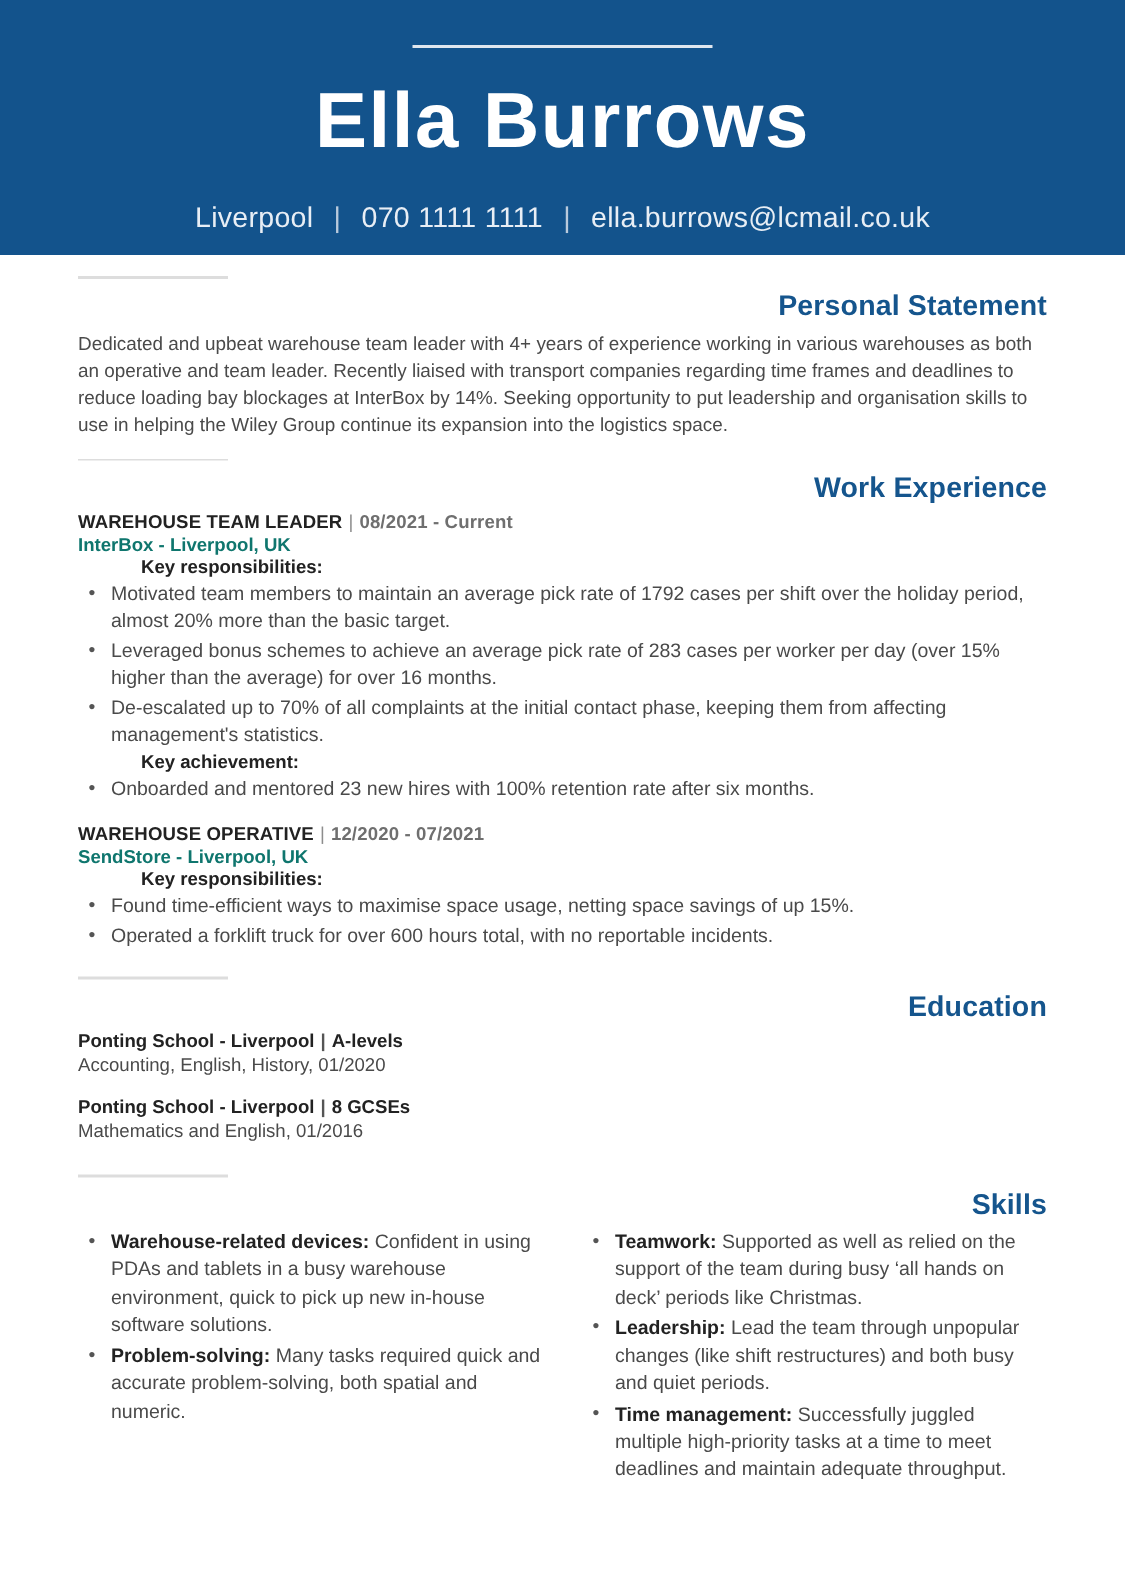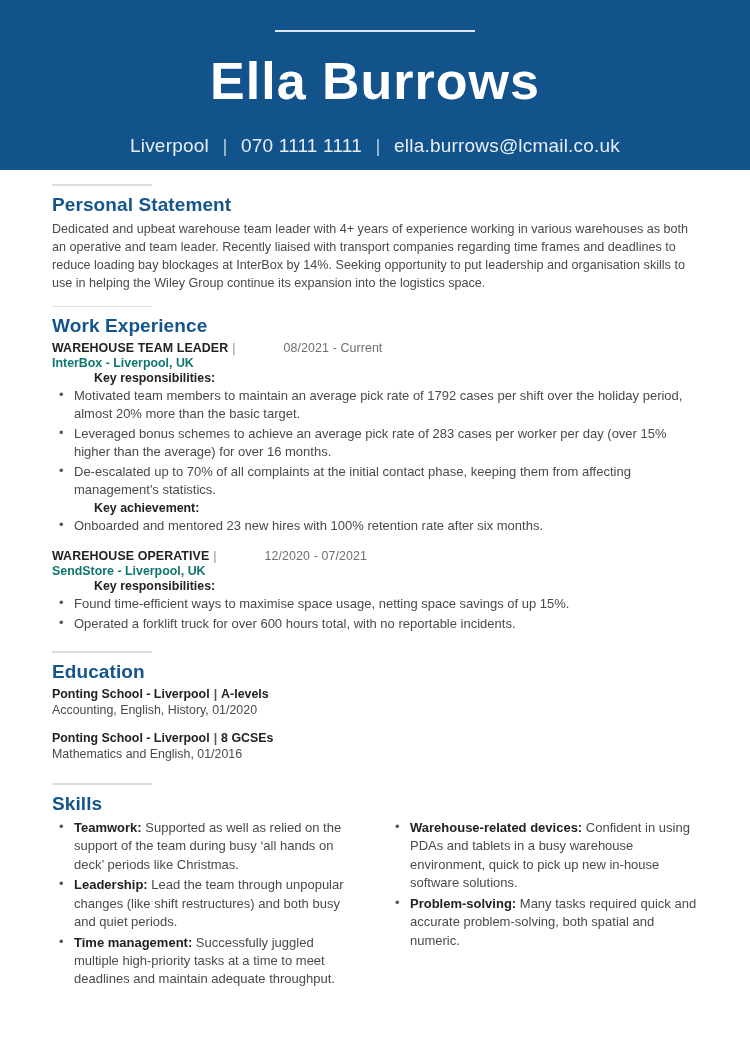--- a/index.html
+++ b/index.html
@@ -56,6 +56,7 @@
     font-weight:bold;
     margin:0 0 4px 0;
     letter-spacing:.1px;
+    text-align:right;
   }
 
   p.para {

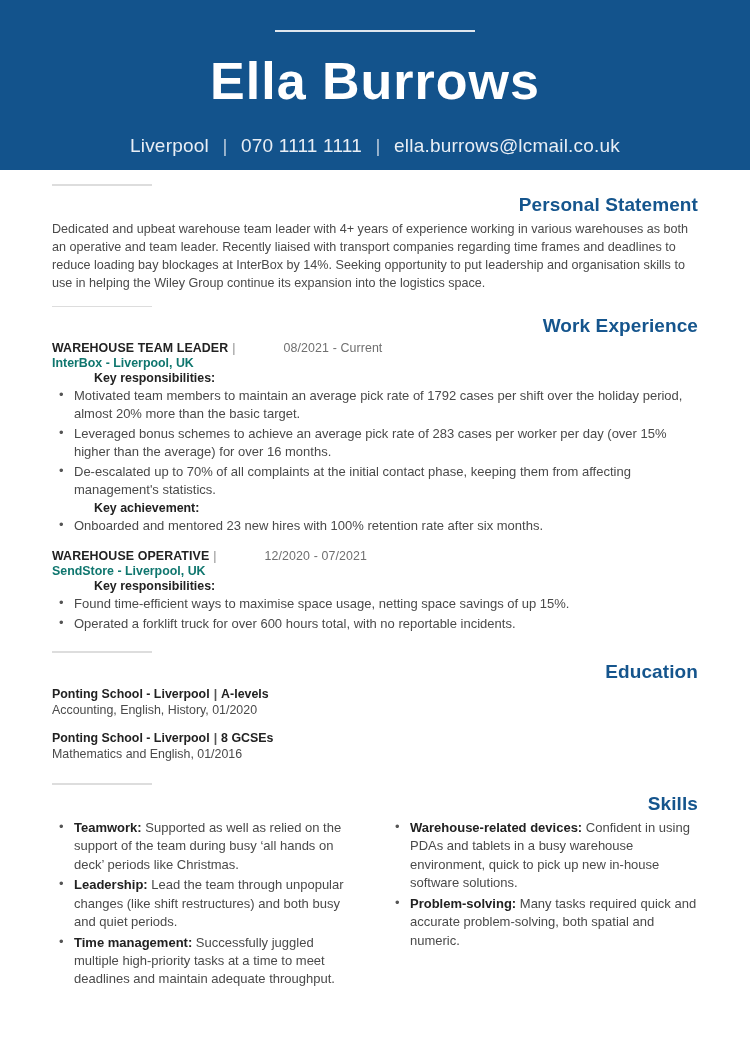--- a/index.html
+++ b/index.html
@@ -76,7 +76,7 @@
     letter-spacing:.1px;
   }
   .job-title .pipe { font-weight:normal; color:#8d8d8d; margin:0 4px; }
-  .job-date { font-weight:normal; color:#6f6f6f;margin-left:44px; }
+  .job-date { font-weight:bold; color:#6f6f6f; }
   .job-org {
     font-size:12.4px;
     font-weight:bold;

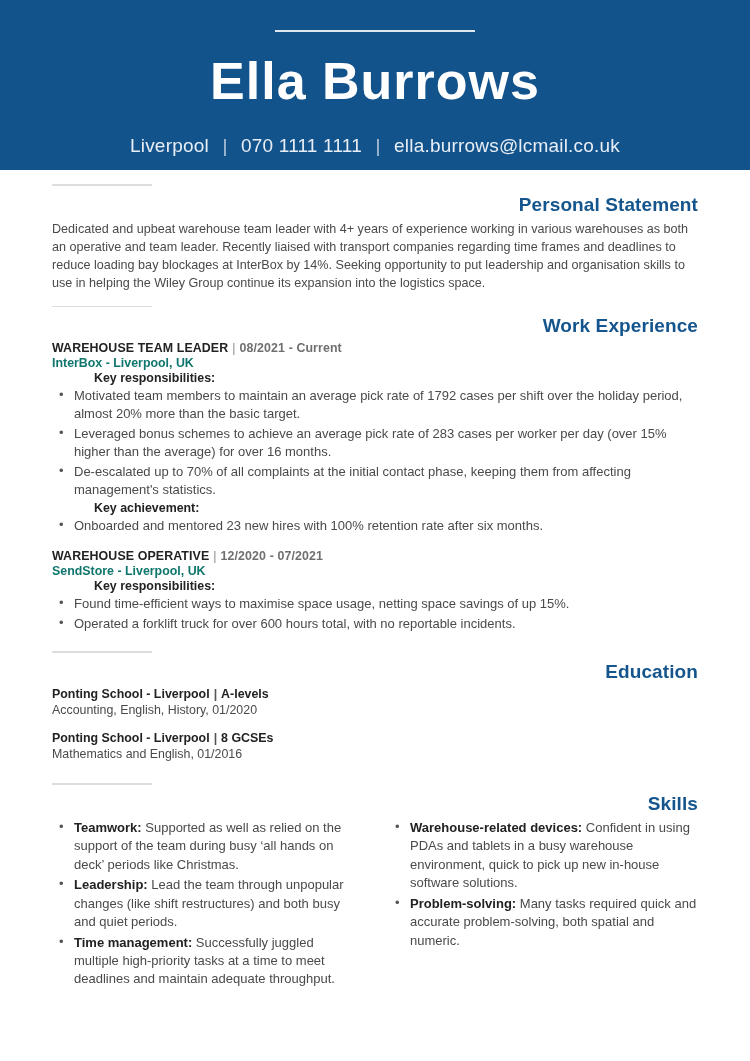--- a/index.html
+++ b/index.html
@@ -222,17 +222,17 @@
     <div class="skills-cols">
       <div class="skills-col">
         <ul class="bullets">
+          <li><span class="skill-name">Warehouse-related devices:</span><span> Confident in using PDAs and tablets in a busy warehouse environment, quick to pick up new in-house software solutions.</span></li>
+          <li><span class="skill-name">Problem-solving:</span><span> Many tasks required quick and accurate problem-solving, both spatial and numeric.</span></li>
+        </ul>
+      </div>
+      <div class="skills-col">
+        <ul class="bullets">
           <li><span class="skill-name">Teamwork:</span><span> Supported as well as relied on the support of the team during busy ‘all hands on deck’ periods like Christmas.</span></li>
           <li><span class="skill-name">Leadership:</span><span> Lead the team through unpopular changes (like shift restructures) and both busy and quiet periods.</span></li>
           <li><span class="skill-name">Time management:</span><span> Successfully juggled multiple high-priority tasks at a time to meet deadlines and maintain adequate throughput.</span></li>
         </ul>
       </div>
-      <div class="skills-col">
-        <ul class="bullets">
-          <li><span class="skill-name">Warehouse-related devices:</span><span> Confident in using PDAs and tablets in a busy warehouse environment, quick to pick up new in-house software solutions.</span></li>
-          <li><span class="skill-name">Problem-solving:</span><span> Many tasks required quick and accurate problem-solving, both spatial and numeric.</span></li>
-        </ul>
-      </div>
     </div>
   </div>
 

